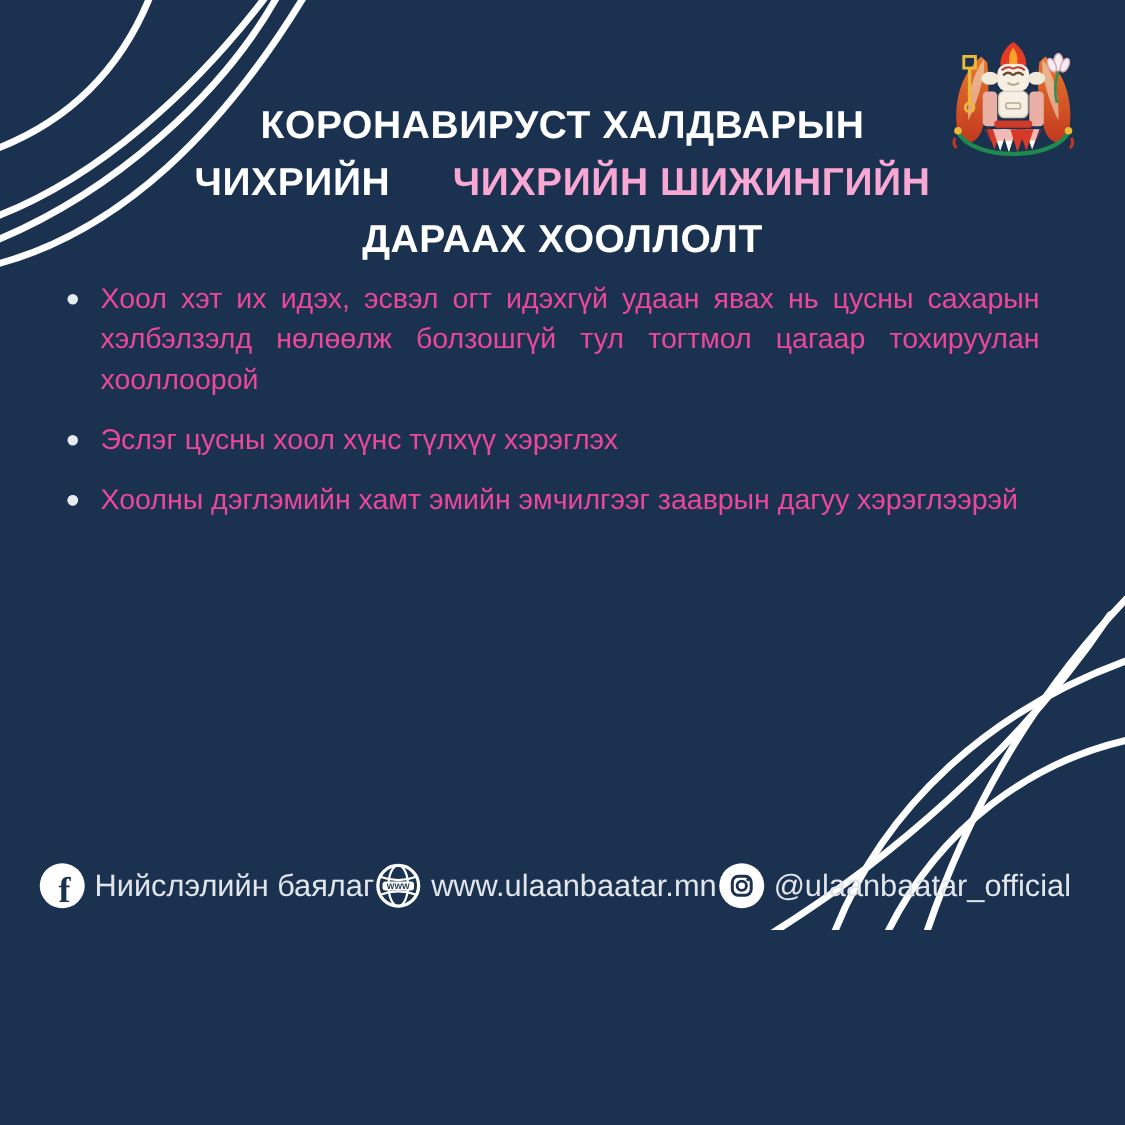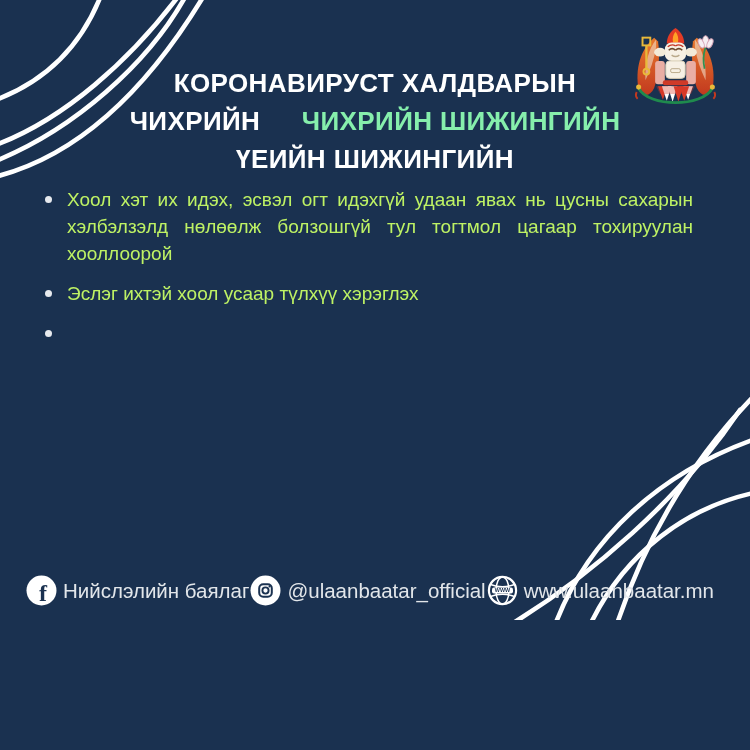--- a/index.html
+++ b/index.html
@@ -37,7 +37,7 @@
     line-height: 38px;
     letter-spacing: 0.4px;
   }
-  .title .accent { color: #86efac; margin-left: 34px; }
+  .title .accent { color: #f9a8d4; margin-left: 34px; }
 
   .bullets {
     position: absolute;

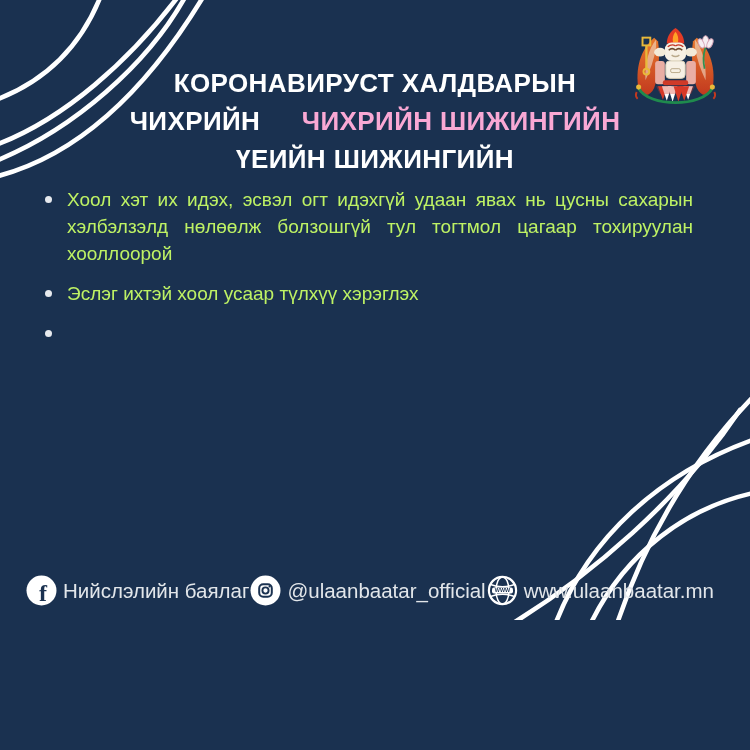--- a/index.html
+++ b/index.html
@@ -162,7 +162,7 @@
     <span>КОРОНАВИРУСТ ХАЛДВАРЫН</span><br>
     <span>ЧИХРИЙН</span>
     <span class="accent">ЧИХРИЙН ШИЖИНГИЙН</span><br>
-    <span>ҮЕИЙН ШИЖИНГИЙН</span>
+    <span>ДАРААХ ХООЛЛОЛТ</span>
   </h1>
 
   <ul class="bullets">

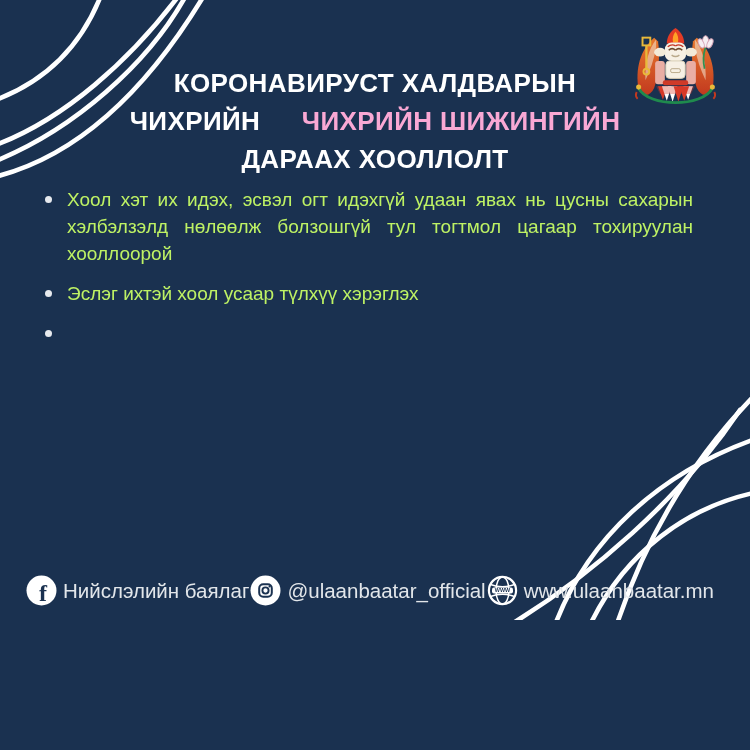--- a/index.html
+++ b/index.html
@@ -47,7 +47,7 @@
     margin: 0;
     padding: 0;
     list-style: none;
-    color: #bef264;
+    color: #ec4899;
     font-size: 19px;
     line-height: 27px;
   }

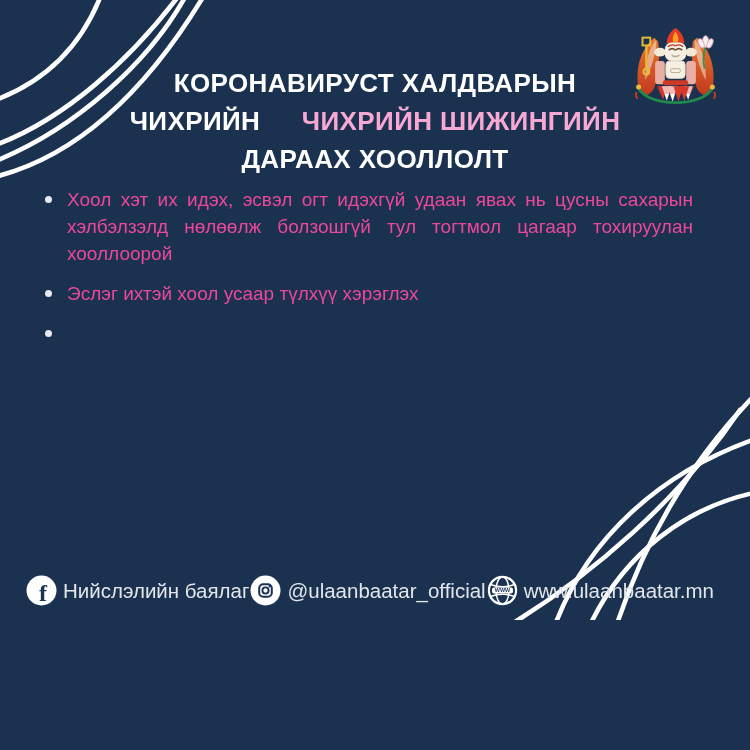--- a/index.html
+++ b/index.html
@@ -167,7 +167,7 @@
 
   <ul class="bullets">
     <li><span class="bullet-dot"></span><span>Хоол хэт их идэх, эсвэл огт идэхгүй удаан явах нь цусны сахарын хэлбэлзэлд нөлөөлж болзошгүй тул тогтмол цагаар тохируулан хооллоорой</span></li>
-    <li><span class="bullet-dot"></span><span>Эслэг ихтэй хоол усаар түлхүү хэрэглэх</span></li>
+    <li><span class="bullet-dot"></span><span>Эслэг цусны хоол хүнс түлхүү хэрэглэх</span></li>
     <li><span class="bullet-dot"></span></li>
   </ul>
 

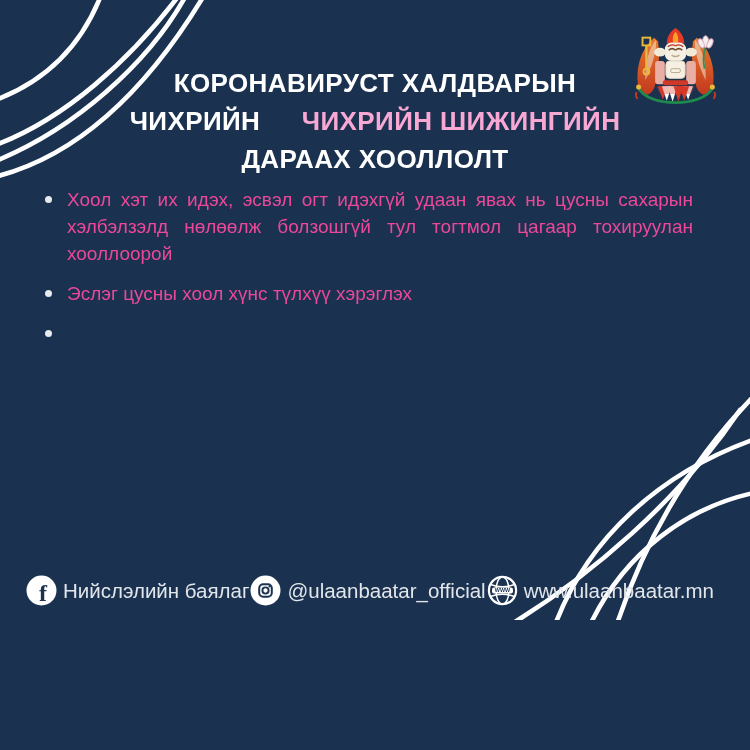--- a/index.html
+++ b/index.html
@@ -169,6 +169,7 @@
     <li><span class="bullet-dot"></span><span>Хоол хэт их идэх, эсвэл огт идэхгүй удаан явах нь цусны сахарын хэлбэлзэлд нөлөөлж болзошгүй тул тогтмол цагаар тохируулан хооллоорой</span></li>
     <li><span class="bullet-dot"></span><span>Эслэг цусны хоол хүнс түлхүү хэрэглэх</span></li>
     <li><span class="bullet-dot"></span></li>
+    <li><span class="bullet-dot"></span><span>Хоолны дэглэмийн хамт эмийн эмчилгээг зааврын дагуу хэрэглээрэй</span></li>
   </ul>
 
   <div class="footer">

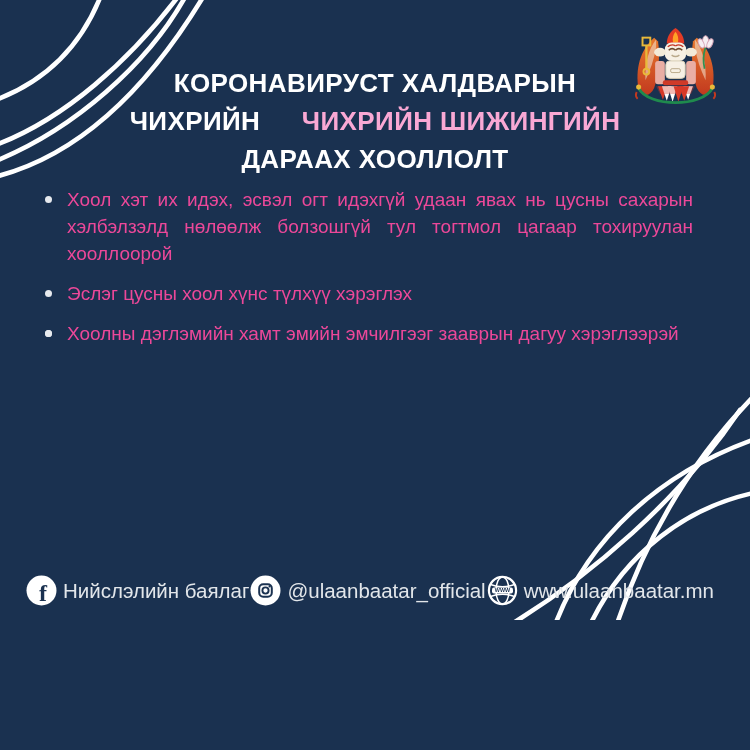--- a/index.html
+++ b/index.html
@@ -184,16 +184,6 @@
 
     <div class="f-item">
       <svg class="f-icon" viewBox="0 0 31 31">
-        <circle cx="15.5" cy="15.5" r="15" fill="#ffffff"></circle>
-        <rect x="9.2" y="9.2" width="12.6" height="12.6" rx="4" fill="none" stroke="#1a3150" stroke-width="2"></rect>
-        <circle cx="15.5" cy="15.5" r="3.1" fill="none" stroke="#1a3150" stroke-width="1.9"></circle>
-        <circle cx="19.6" cy="11.4" r="1.1" fill="#1a3150"></circle>
-      </svg>
-      <span>@ulaanbaatar_official</span>
-    </div>
-
-    <div class="f-item">
-      <svg class="f-icon" viewBox="0 0 31 31">
         <circle cx="15.5" cy="15.5" r="13.6" fill="none" stroke="#ffffff" stroke-width="2.2"></circle>
         <ellipse cx="15.5" cy="15.5" rx="6.5" ry="13.6" fill="none" stroke="#ffffff" stroke-width="1.5"></ellipse>
         <path d="M3.5 9.5 Q15.5 14 27.5 9.5" fill="none" stroke="#ffffff" stroke-width="1.5"></path>
@@ -204,6 +194,16 @@
       <span>www.ulaanbaatar.mn</span>
     </div>
 
+    <div class="f-item">
+      <svg class="f-icon" viewBox="0 0 31 31">
+        <circle cx="15.5" cy="15.5" r="15" fill="#ffffff"></circle>
+        <rect x="9.2" y="9.2" width="12.6" height="12.6" rx="4" fill="none" stroke="#1a3150" stroke-width="2"></rect>
+        <circle cx="15.5" cy="15.5" r="3.1" fill="none" stroke="#1a3150" stroke-width="1.9"></circle>
+        <circle cx="19.6" cy="11.4" r="1.1" fill="#1a3150"></circle>
+      </svg>
+      <span>@ulaanbaatar_official</span>
+    </div>
+
   </div>
 </div>
 

